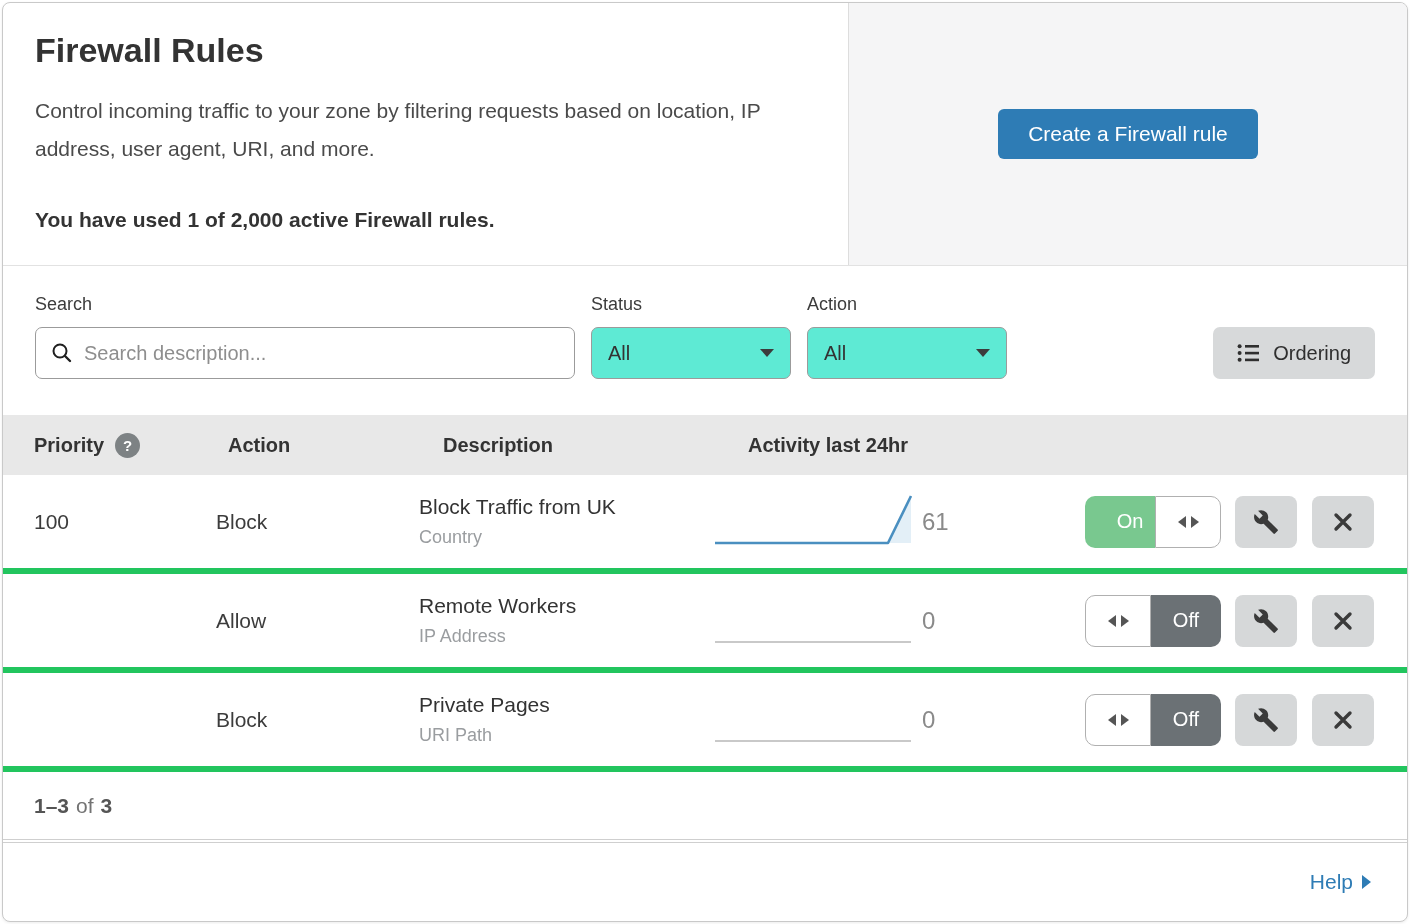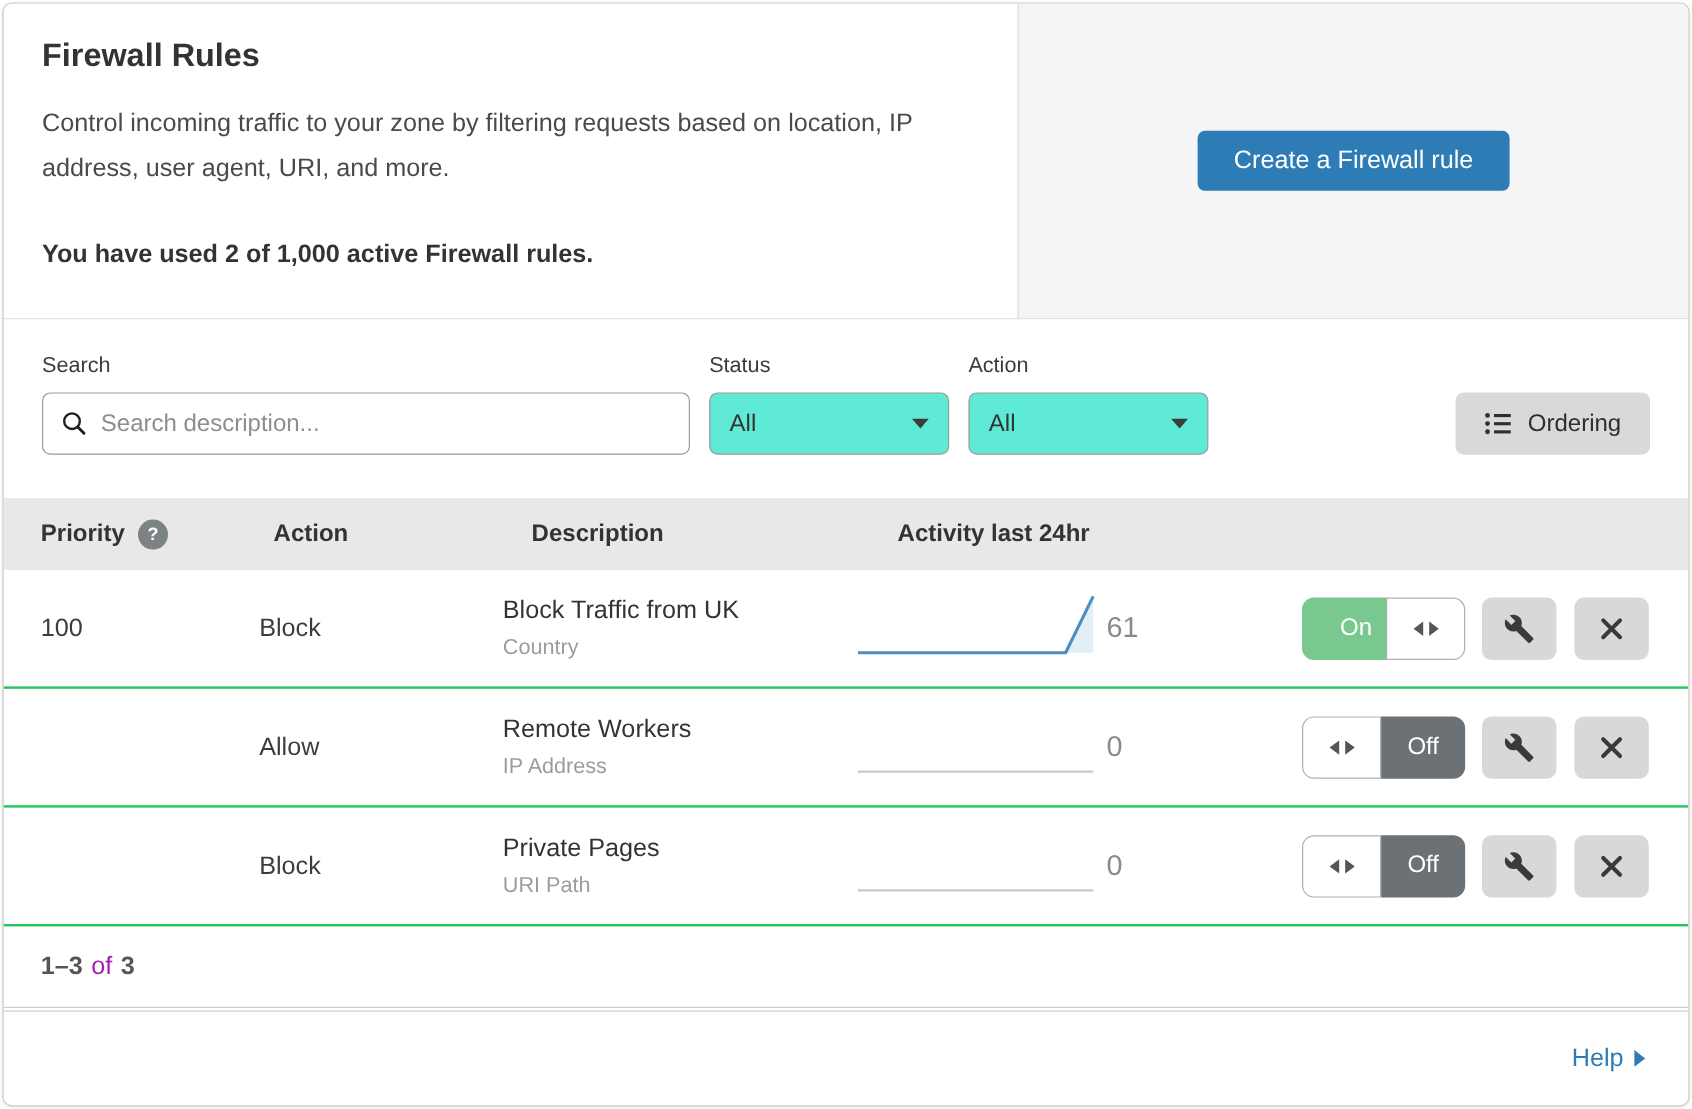--- a/index.html
+++ b/index.html
@@ -15,7 +15,7 @@
   
   .hero { display:flex; height:263px; border-bottom:1px solid #e2e2e2; flex:none; }
   .hero-left { width:845px; padding:28px 32px; }
-  .hero-left h1 { font-size:27px; font-weight:bold; margin-bottom:22px; color:#333; }
+  .hero-left h1 { font-size:34px; font-weight:bold; margin-bottom:22px; color:#333; }
   .hero-desc { font-size:21px; color:#4a4a4a; line-height:1.82; max-width:770px; }
   .hero-usage { font-size:21px; font-weight:bold; margin-top:40px; color:#333; }
   .hero-right { flex:1; background:#f5f5f6; border-left:1px solid #ddd; display:flex; align-items:center; justify-content:center; }

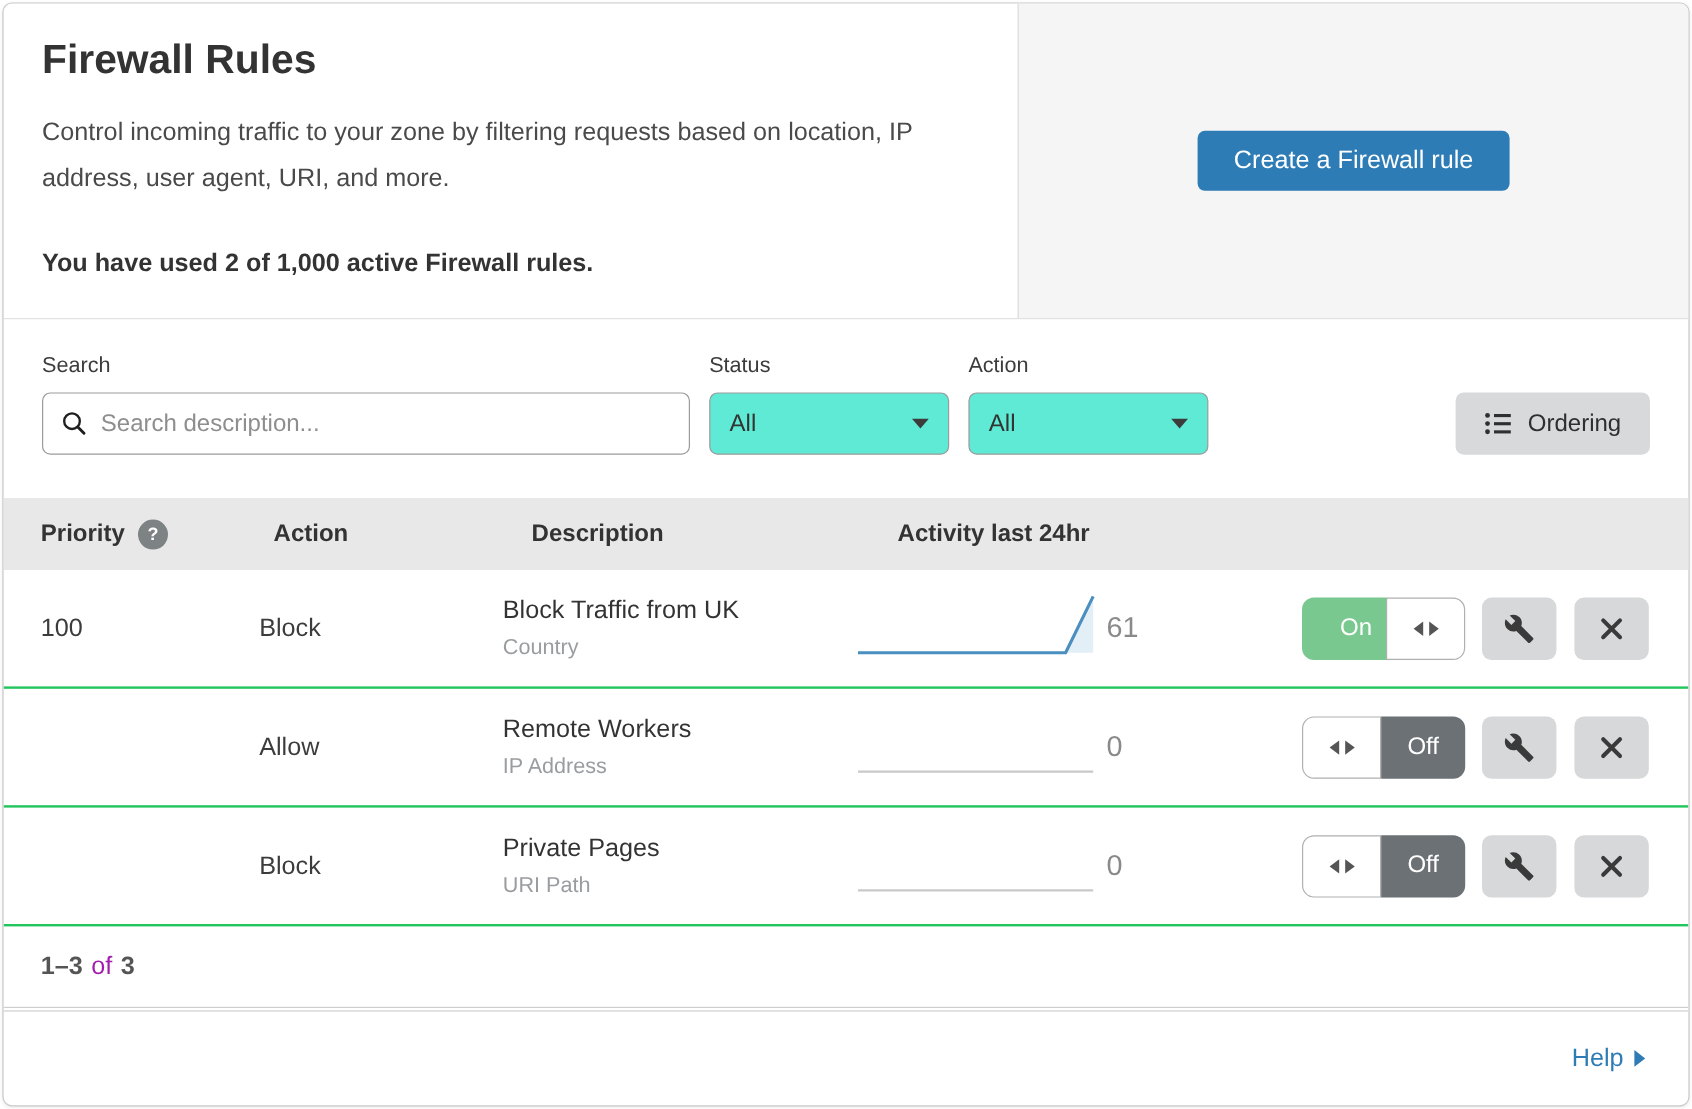--- a/index.html
+++ b/index.html
@@ -98,7 +98,7 @@
     <div class="hero-left">
       <h1>Firewall Rules</h1>
       <p class="hero-desc">Control incoming traffic to your zone by filtering requests based on location, IP address, user agent, URI, and more.</p>
-      <p class="hero-usage">You have used 2 of 1,000 active Firewall rules.</p>
+      <p class="hero-usage">You have used 1 of 2,000 active Firewall rules.</p>
     </div>
     <div class="hero-right">
       <button class="btn-primary">Create a Firewall rule</button>

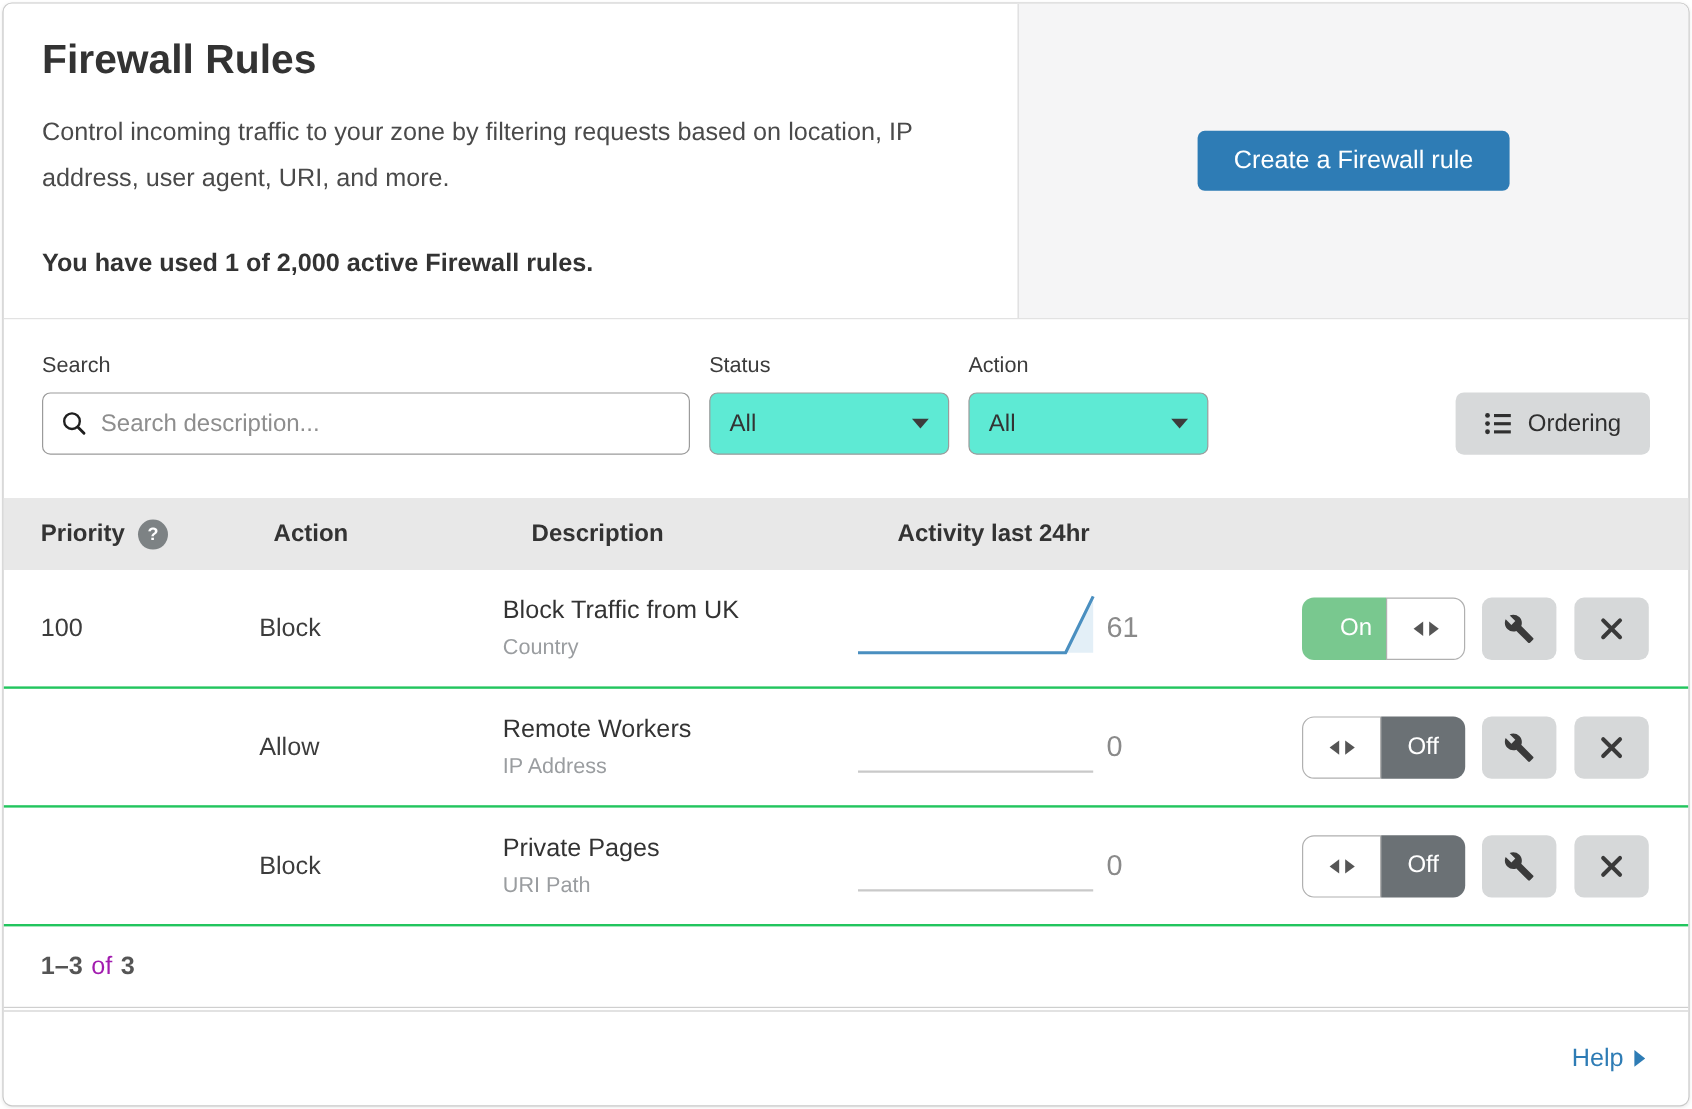--- a/index.html
+++ b/index.html
@@ -55,7 +55,7 @@
     width:25px; height:25px; border-radius:50%; background:#7d8284; color:#fff;
     font-size:15px; font-weight:bold; display:flex; align-items:center; justify-content:center; cursor:pointer;
   }
-  .tr { height:99px; border-bottom:2px solid #22c55e; flex:none; }
+  .tr { height:99px; border-bottom:6px solid #22c55e; flex:none; }
   .td-plain { font-size:21px; color:#3c3c3c; }
   .rule-name { font-size:21px; color:#333; margin-bottom:8px; }
   .rule-type { font-size:18px; color:#9a9da0; }

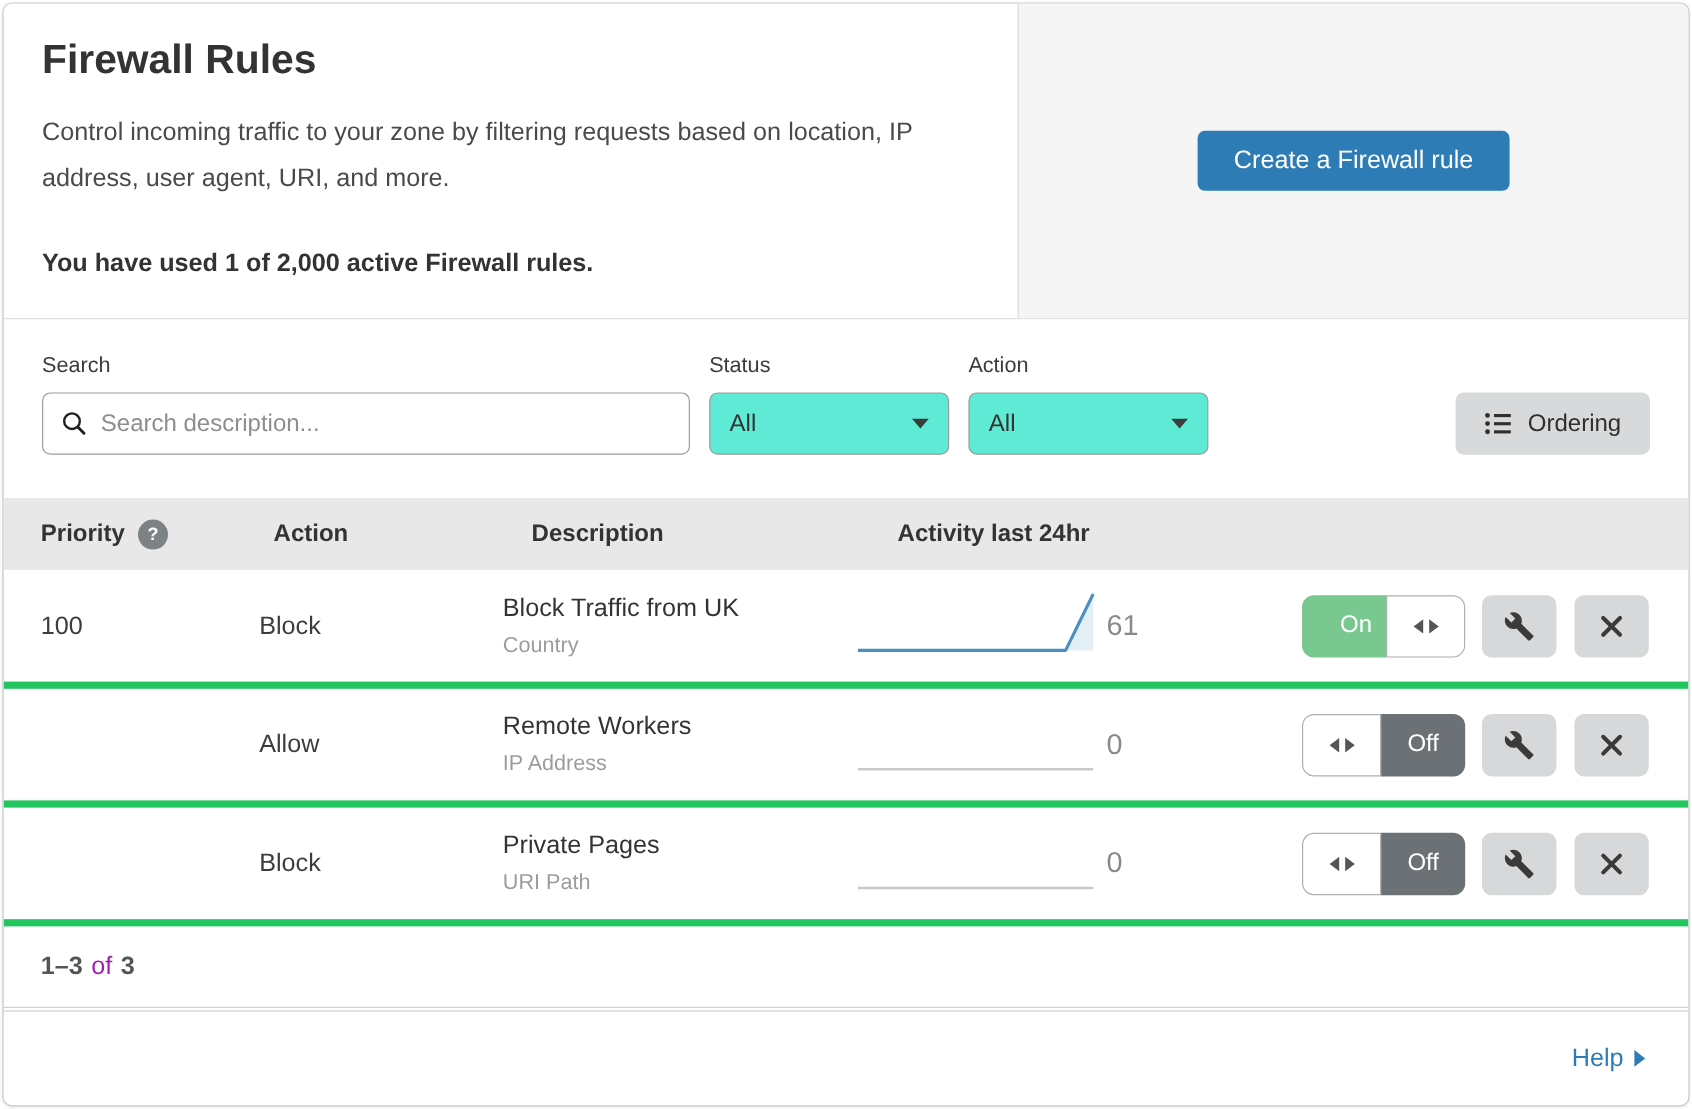--- a/index.html
+++ b/index.html
@@ -84,7 +84,7 @@
   
   .pagination { height:68px; display:flex; align-items:center; padding:0 31px; font-size:21px; border-bottom:1px solid #cfcfcf; flex:none; }
   .pg-bold { font-weight:bold; color:#555; }
-  .pg-of { color:#a21caf; margin:0 7px;text-align:center; }
+  .pg-of { color:#737373; margin:0 7px;text-align:center; }
   .helpbar { flex:1; border-top:1px solid #cfcfcf; margin-top:2px; display:flex; align-items:center; justify-content:flex-end; padding:0 36px; }
   .help-link { display:flex; align-items:center; gap:9px; color:#2e7cb5; font-size:21px; text-decoration:none; cursor:pointer; }
   .arrow-r { width:0; height:0; border-top:7px solid transparent; border-bottom:7px solid transparent; border-left:9px solid #2e7cb5; }

